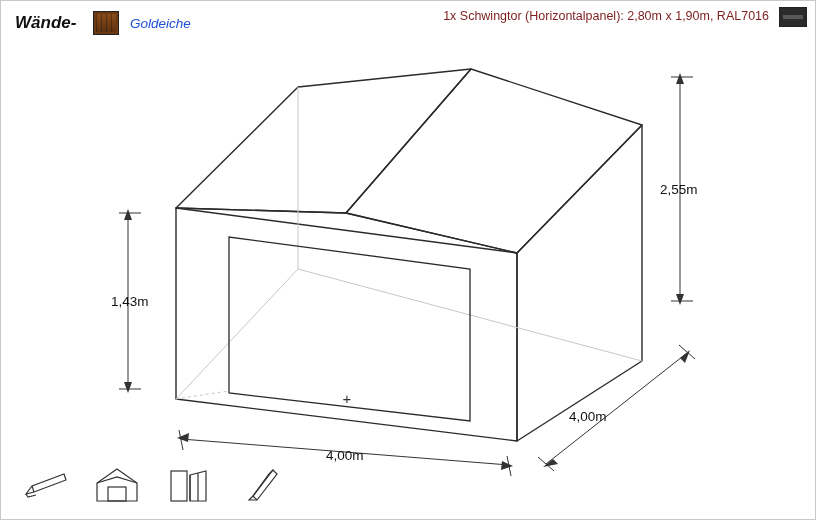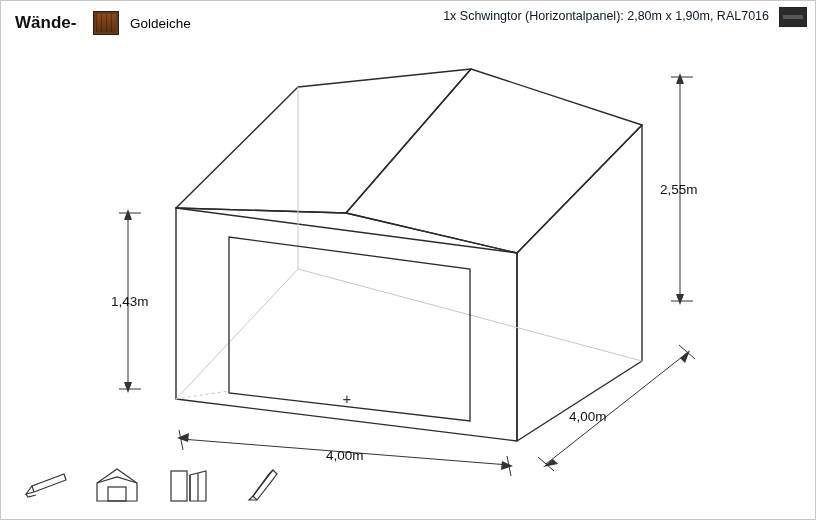--- a/index.html
+++ b/index.html
@@ -28,6 +28,7 @@
     left: 14px;
     top: 6px;
     width: 230px;
+    font-style: italic;
   }
   .legend-row {
     display: flex;

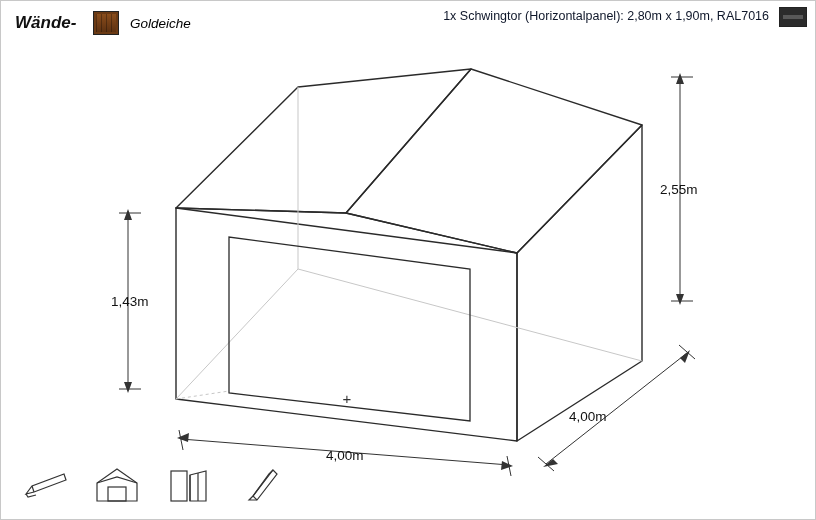--- a/index.html
+++ b/index.html
@@ -77,7 +77,7 @@
   .swatch-name {
     font-size: 13.5px;
     margin-left: 11px;
-    color: #000000;
+    color: #1d4ed8;
   }
 
   

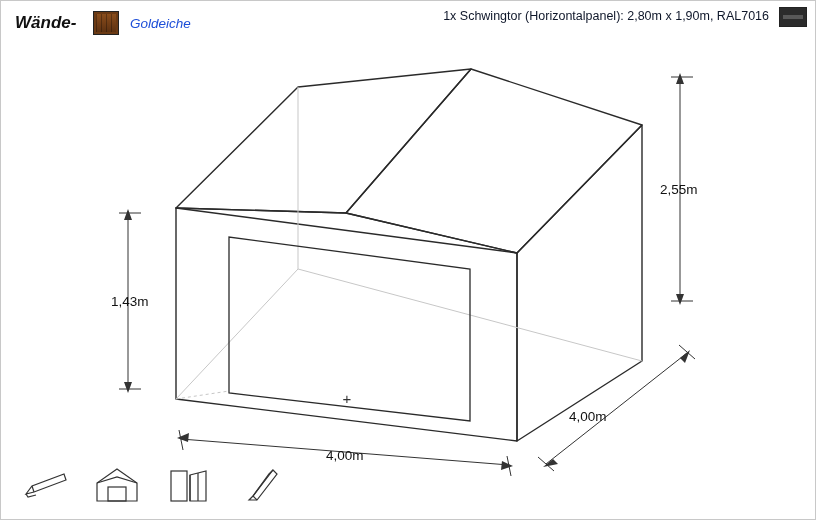--- a/index.html
+++ b/index.html
@@ -86,7 +86,7 @@
     right: 46px;
     top: 8px;
     font-size: 12.5px;
-    color: #0f172a;
+    color: #7f1d1d;
     white-space: nowrap;
   }
   .note-swatch {

